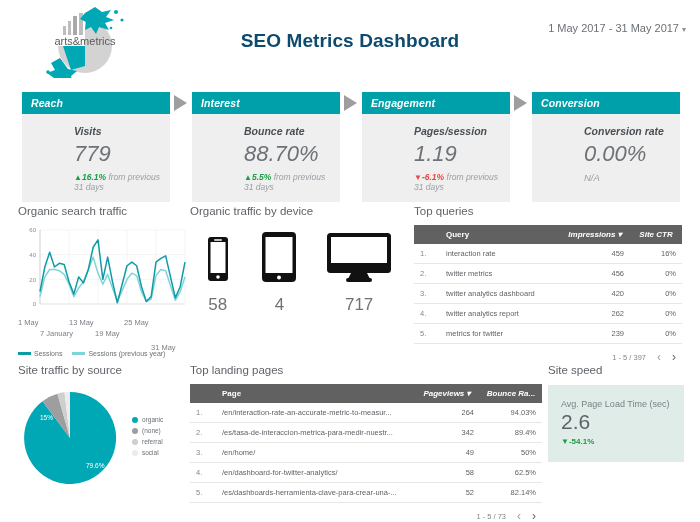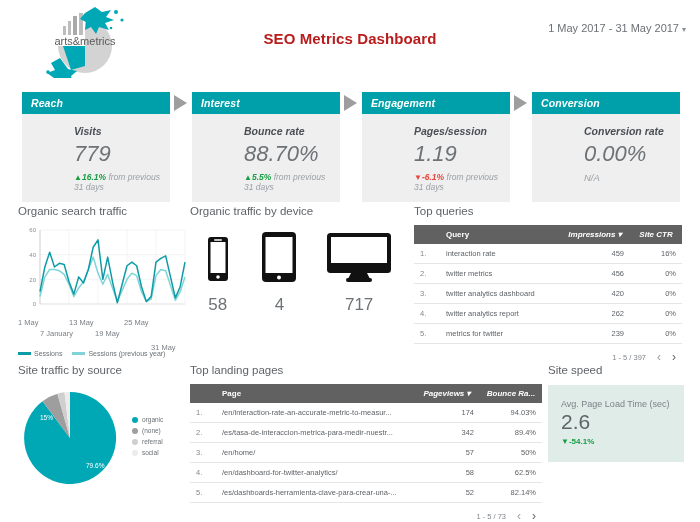--- a/index.html
+++ b/index.html
@@ -18,7 +18,7 @@
   .dash-title {
     position: absolute; left: 0; right: 0; top: 30px;
     text-align: center;
-    font-size: 15px; font-weight: bold; color: #b91c1c;
+    font-size: 19px; font-weight: bold; color: #0c4a6e;
     letter-spacing: .1px;
   }
   .date-range {

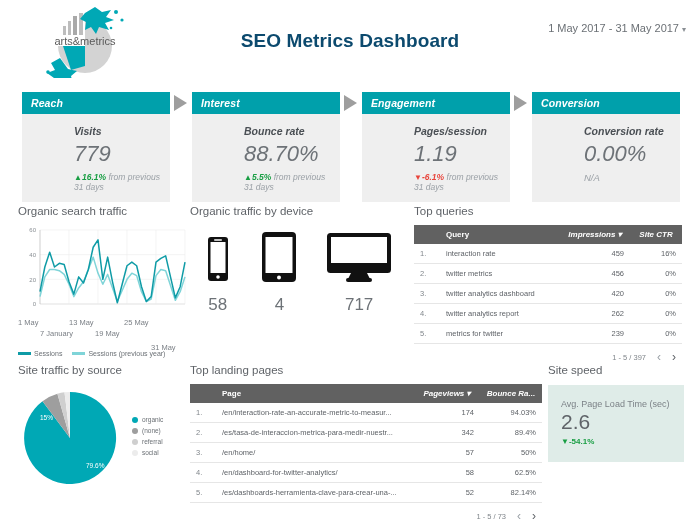--- a/index.html
+++ b/index.html
@@ -388,7 +388,7 @@
       <tr>
         <td class="idx">1.</td>
         <td>/en/interaction-rate-an-accurate-metric-to-measur...</td>
-        <td class="num">174</td>
+        <td class="num">264</td>
         <td class="num">94.03%</td>
       </tr>
       <tr>

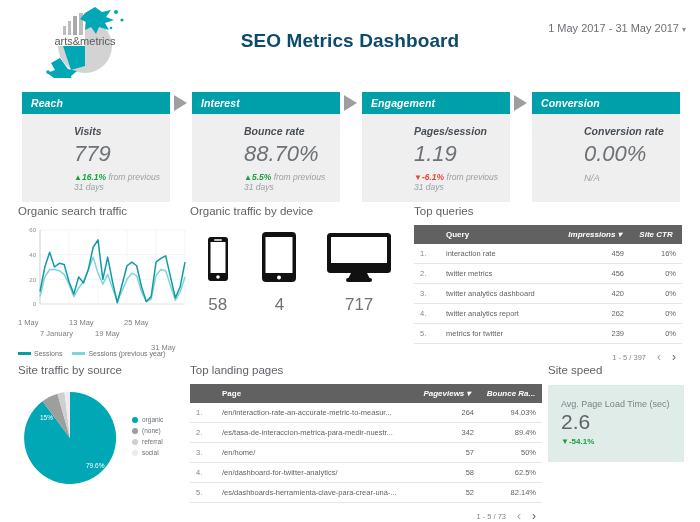--- a/index.html
+++ b/index.html
@@ -400,7 +400,7 @@
       <tr>
         <td class="idx">3.</td>
         <td>/en/home/</td>
-        <td class="num">57</td>
+        <td class="num">49</td>
         <td class="num">50%</td>
       </tr>
       <tr>

